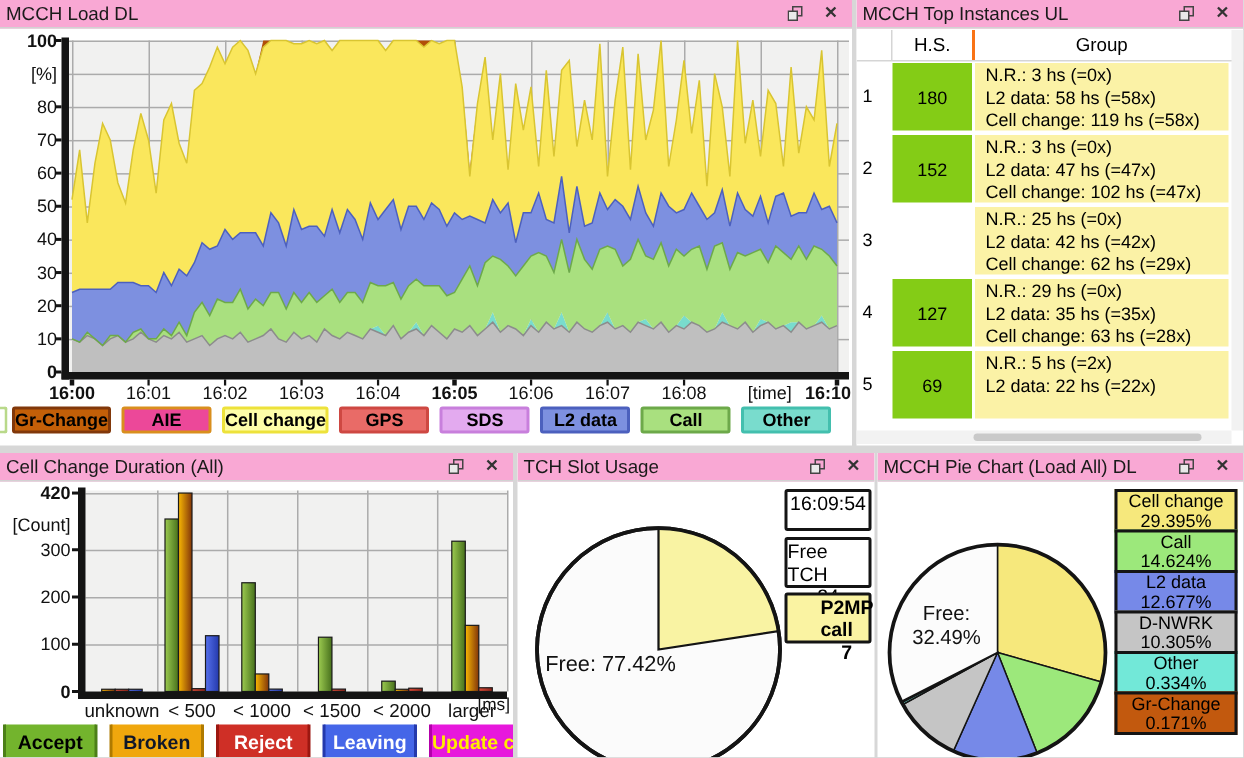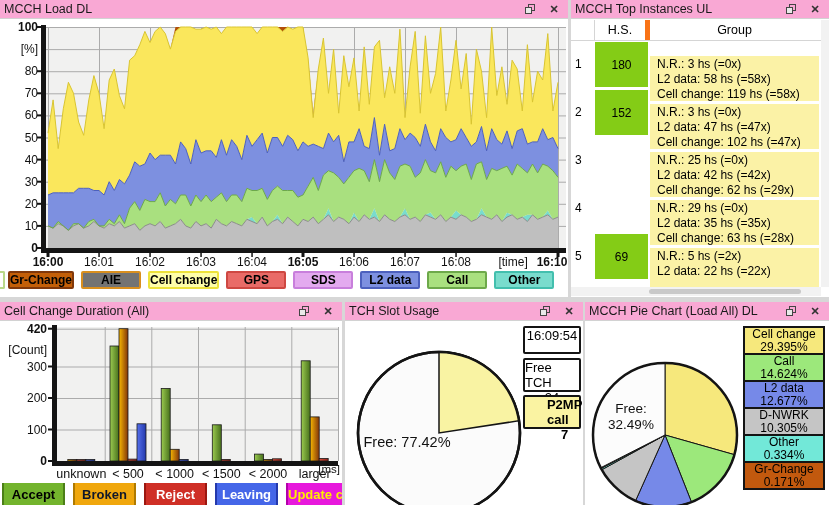--- a/index.html
+++ b/index.html
@@ -21,7 +21,7 @@
   
   #tbl{position:absolute;left:0;top:20px;right:0;bottom:0;font-size:12px;color:#000;}
   .thead{position:absolute;left:0;top:0;height:20px;width:100%;background:#fff;border-bottom:1px solid #D5D5D5;}
-  .thead .hc{position:absolute;top:0;height:20px;display:flex;align-items:center;justify-content:center;font-size:12.5px;border-right:5px solid #f97316;box-sizing:border-box;}
+  .thead .hc{position:absolute;top:0;height:20px;display:flex;align-items:center;justify-content:center;font-size:12.5px;border-right:2px solid #f97316;box-sizing:border-box;}
   .trow{position:absolute;left:0;width:100%;height:48px;}
   .cnum{position:absolute;left:4px;top:0;width:18px;height:46px;display:flex;align-items:center;font-size:12px;}
   .chs{position:absolute;left:24px;top:1px;width:53px;height:45px;background:#84cc16;display:flex;align-items:center;justify-content:center;}

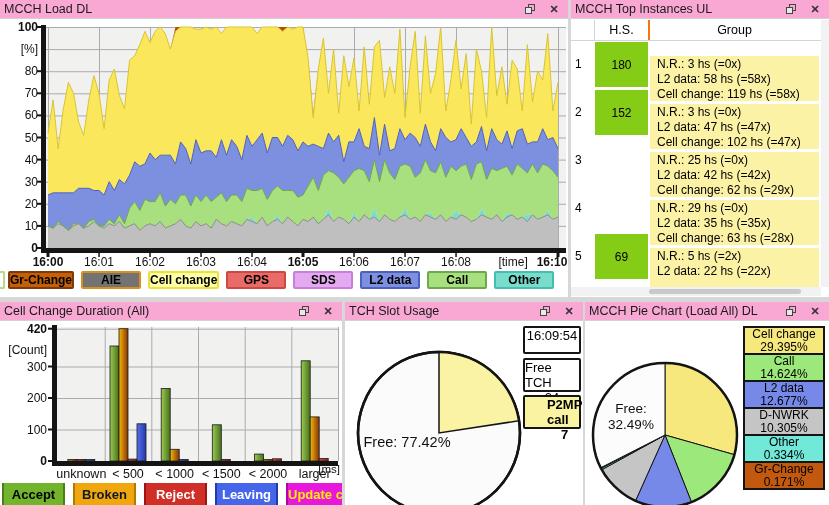--- a/index.html
+++ b/index.html
@@ -25,7 +25,7 @@
   .trow{position:absolute;left:0;width:100%;height:48px;}
   .cnum{position:absolute;left:4px;top:0;width:18px;height:46px;display:flex;align-items:center;font-size:12px;}
   .chs{position:absolute;left:24px;top:1px;width:53px;height:45px;background:#84cc16;display:flex;align-items:center;justify-content:center;}
-  .cgrp{position:absolute;left:79px;top:15px;width:169px;height:45px;background:#FBF2A6;padding:1px 0 0 7px;box-sizing:border-box;line-height:15px;}
+  .cgrp{position:absolute;left:79px;top:1px;width:169px;height:45px;background:#FBF2A6;padding:1px 0 0 7px;box-sizing:border-box;line-height:15px;}
   .hscroll{position:absolute;left:0;right:8px;bottom:1px;height:9px;background:#F2F2F2;}
   .hthumb{position:absolute;top:2px;height:5px;border-radius:3px;background:#C9C9C9;}
   .vscroll{position:absolute;right:0;top:0;bottom:10px;width:8px;background:#F2F2F2;}

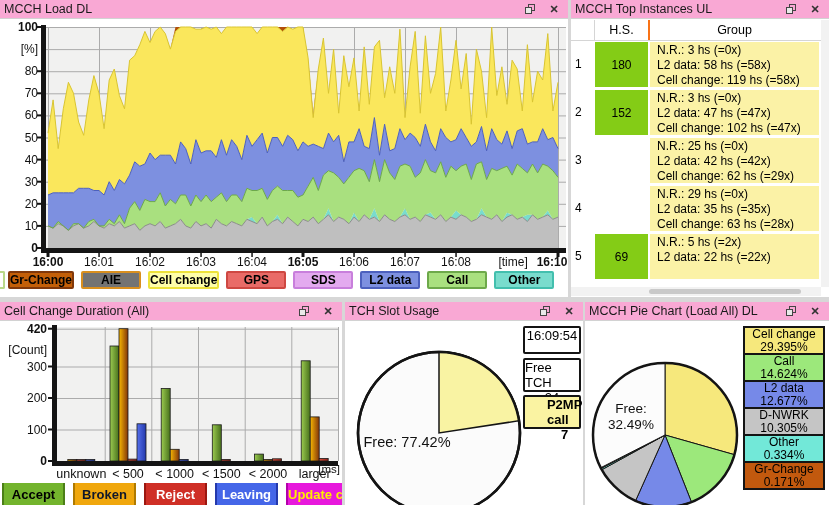--- a/index.html
+++ b/index.html
@@ -193,6 +193,7 @@
           </div>
           <div class="trow" style="top: 165px;">
             <div class="cnum">4</div>
+            <div class="chs">127</div>
             <div class="cgrp">
               <div>N.R.: 29 hs (=0x)</div>
               <div>L2 data: 35 hs (=35x)</div>

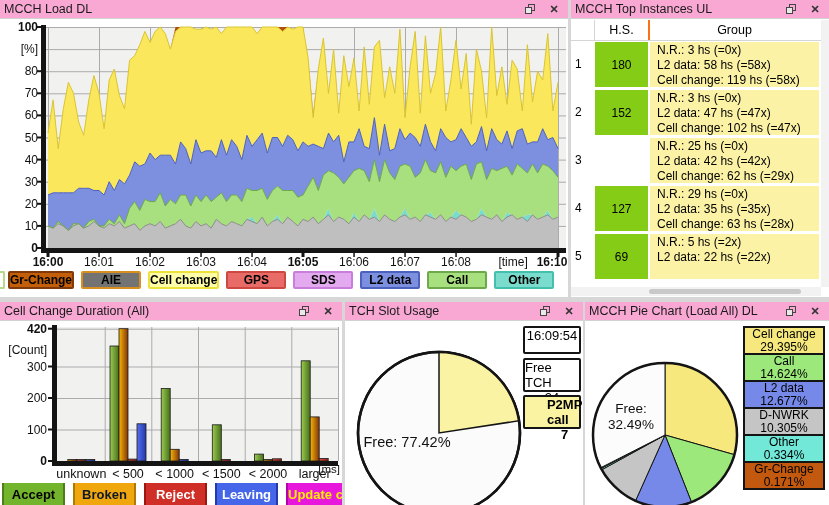--- a/index.html
+++ b/index.html
@@ -134,7 +134,7 @@
       </svg>
     <div class="legend-row" id="load-legend" style="left:8px;top:269px;right:0;height:22px;">
         <span class="lbtn" style="background: rgb(195, 95, 8); border-color: rgb(129, 56, 10);">Gr-Change</span>
-        <span class="lbtn" style="background: #737373; border-color: rgb(217, 143, 30);">AIE</span>
+        <span class="lbtn" style="background: #ec4899; border-color: rgb(217, 143, 30);">AIE</span>
         <span class="lbtn" style="background: rgb(254, 254, 169); border-color: rgb(237, 226, 59);">Cell change</span>
         <span class="lbtn" style="background: rgb(233, 107, 103); border-color: rgb(206, 72, 66);">GPS</span>
         <span class="lbtn" style="background: rgb(227, 170, 239); border-color: rgb(200, 127, 220);">SDS</span>

